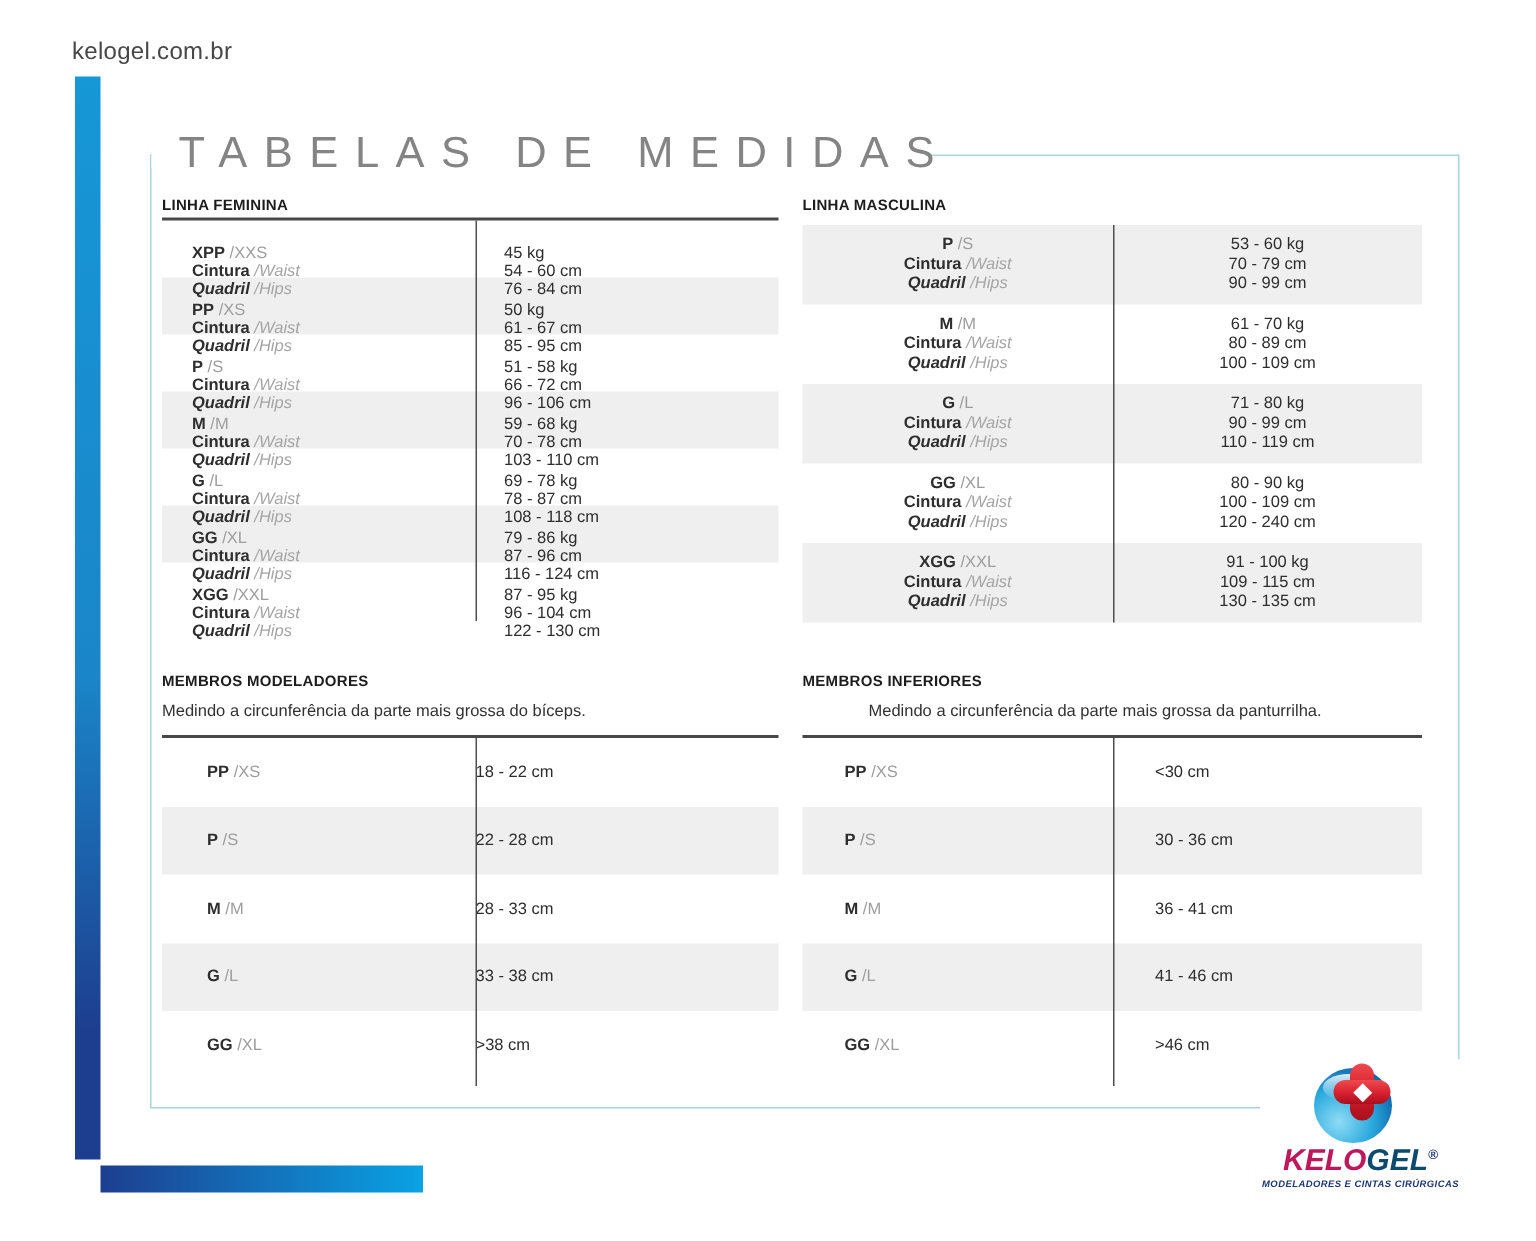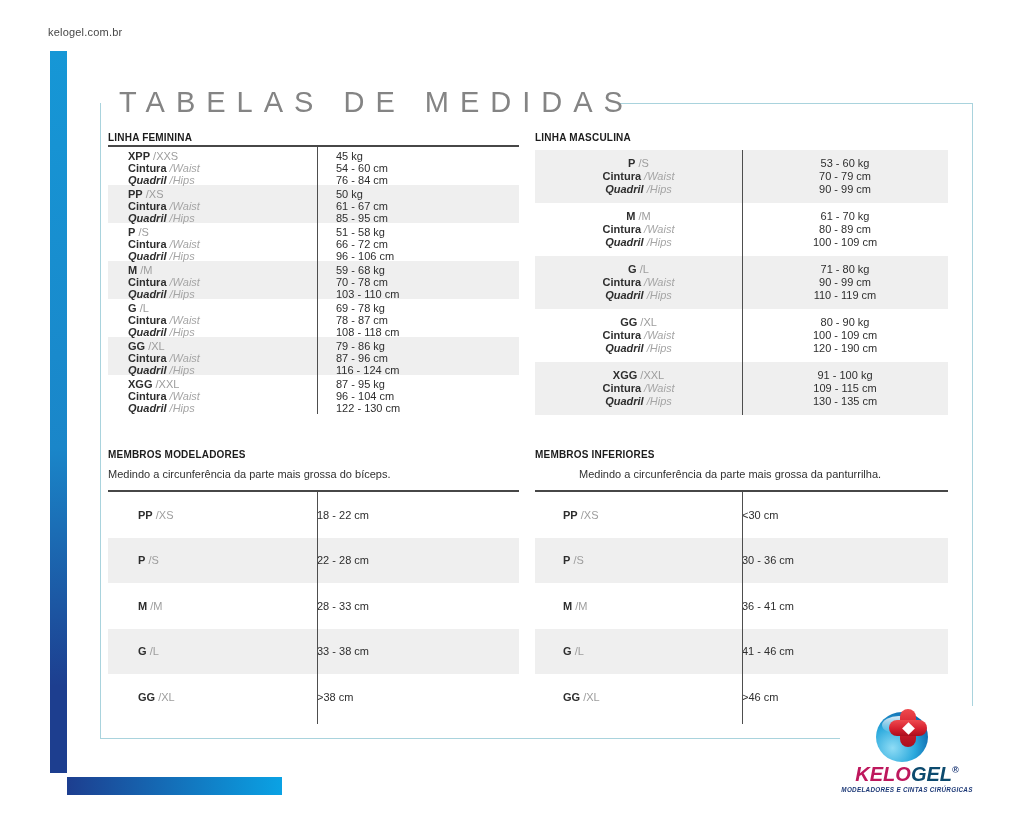--- a/index.html
+++ b/index.html
@@ -7,7 +7,7 @@
   body { font-family:"Liberation Sans","DejaVu Sans",sans-serif; }
   .sheet { position:relative; width:1024px; height:827px; background:#ffffff; overflow:hidden; }
 
-  .site-url { position:absolute; left:48px; top:26px; font-size:11px; color:#474747; letter-spacing:0.2px; }
+  .site-url { position:absolute; left:48px; top:26px; font-size:16px; color:#474747; letter-spacing:0.2px; }
 
   .vbar { position:absolute; left:50px; top:51px; width:17px; height:722px;
           background:linear-gradient(180deg,#1697d6 0%,#1a86c9 55%,#1d3e8f 88%,#1d3e8f 100%); }

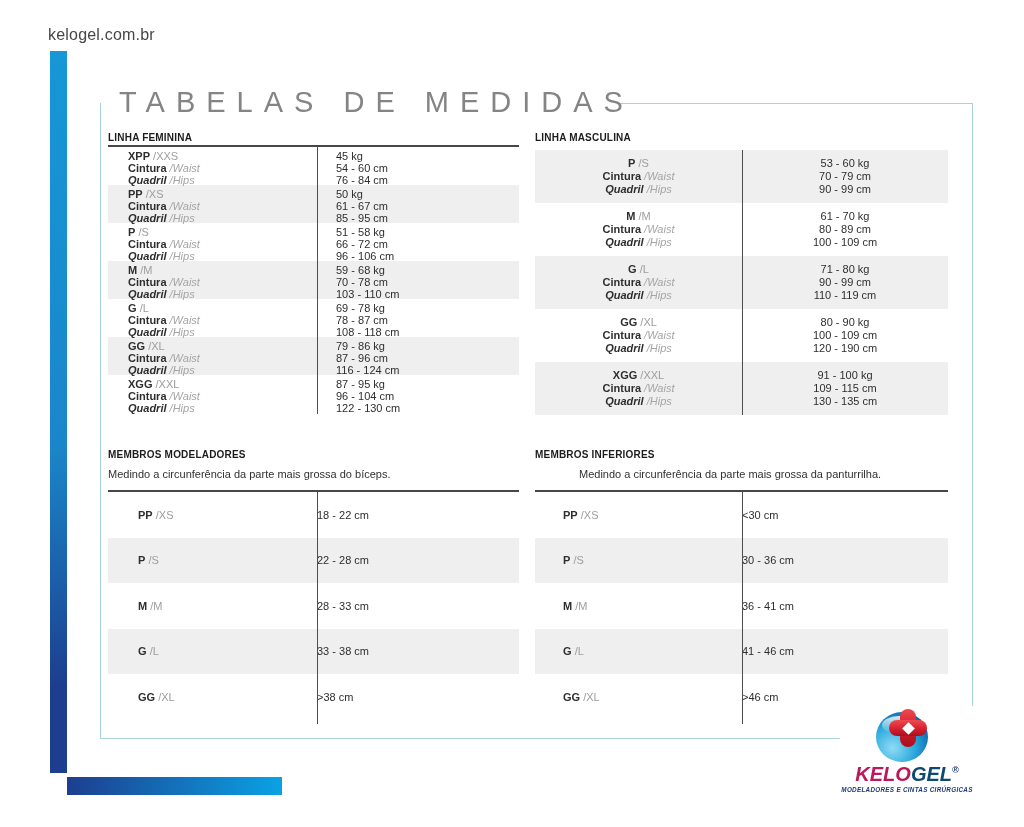--- a/index.html
+++ b/index.html
@@ -34,7 +34,7 @@
   .c2 { flex:1 1 auto; }
 
   
-  .row3 { height:38px; font-size:11px; line-height:12.2px; padding-top:3px; }
+  .row3 { height:38px; font-size:11px; line-height:12.2px; padding-top:16px; }
   .row3 .c1 { width:209px; padding-left:20px; }
   .row3 .c2 { padding-left:19px; }
   .rowsM .row3 { height:53px; padding-top:7px; line-height:13.2px; text-align:center; }

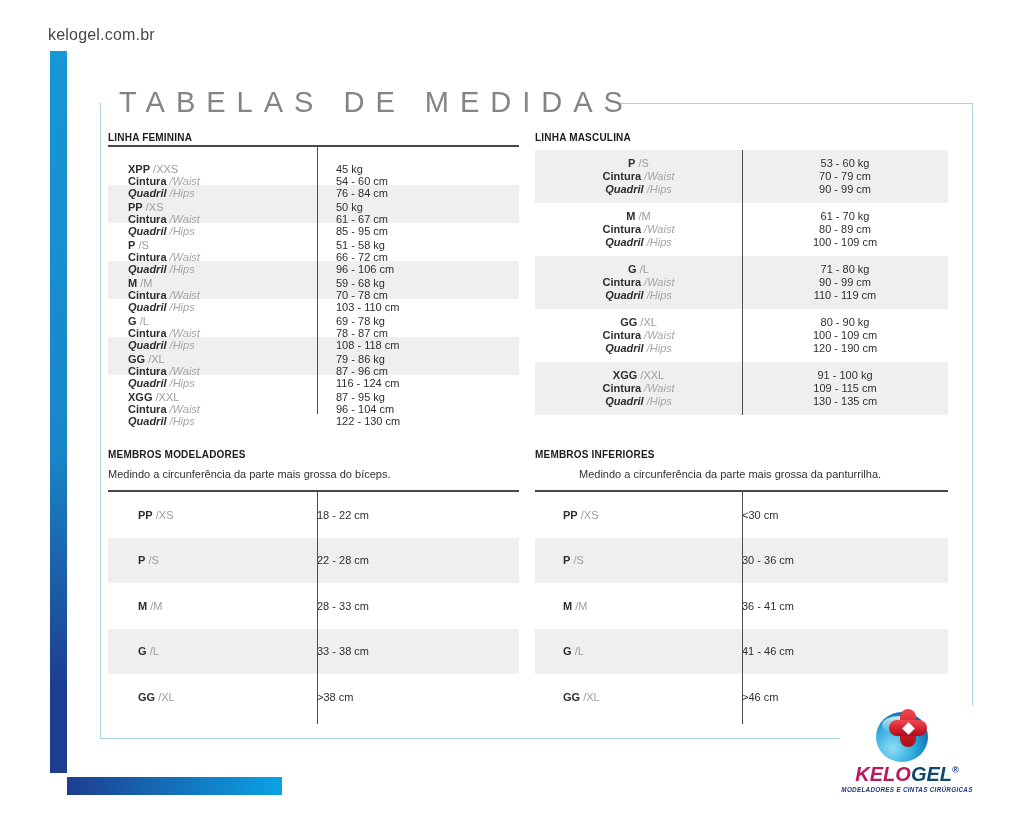--- a/index.html
+++ b/index.html
@@ -223,7 +223,7 @@
         <div class="c2">
           <div><span class="val">80 - 90 kg</span></div>
           <div><span class="val">100 - 109 cm</span></div>
-          <div><span class="val">120 - 190 cm</span></div>
+          <div><span class="val">120 - 240 cm</span></div>
         </div>
       </div>
       <div class="trow row3 shade">

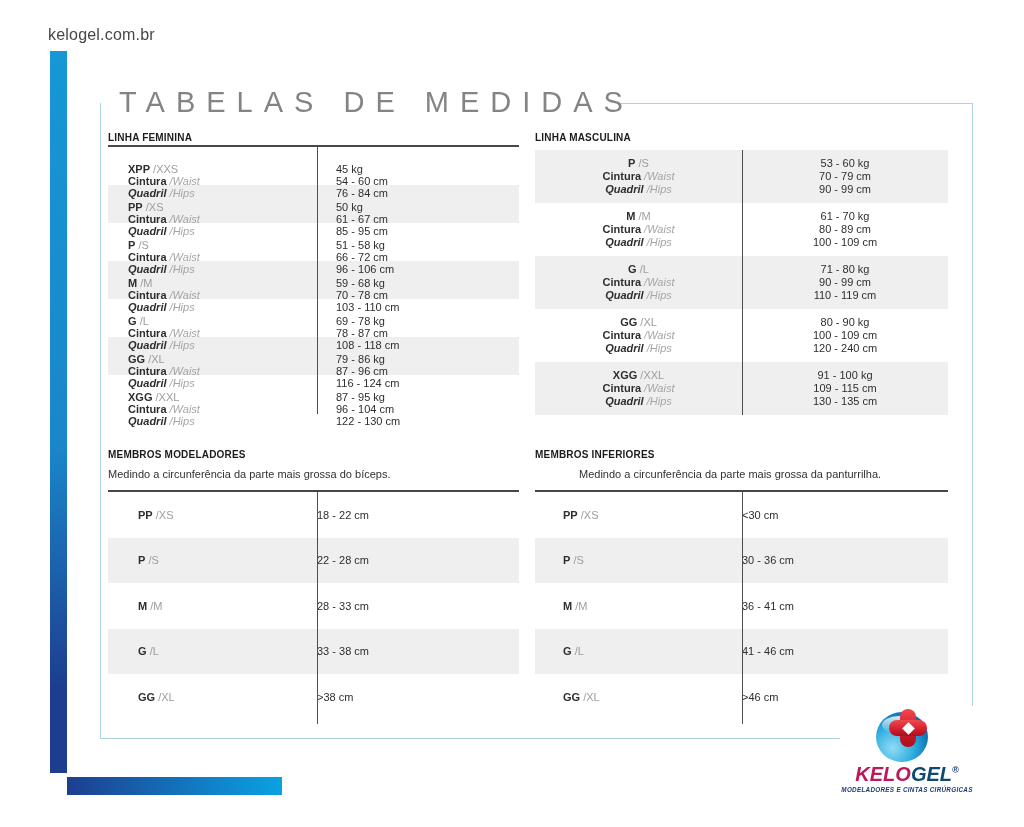--- a/index.html
+++ b/index.html
@@ -46,7 +46,7 @@
   .row1 .c1 { width:209px; padding-left:30px; }
   .row1 .c2 { }
   .rowsI .row1 .c1 { width:207px; padding-left:28px; }
-  .rowsI .row1 .c2 { }
+  .rowsI .row1 .c2 { padding-left:28px; }
 
   .b   { font-weight:bold; color:#2e2e2e; }
   .bi  { font-weight:bold; font-style:italic; color:#2e2e2e; }

